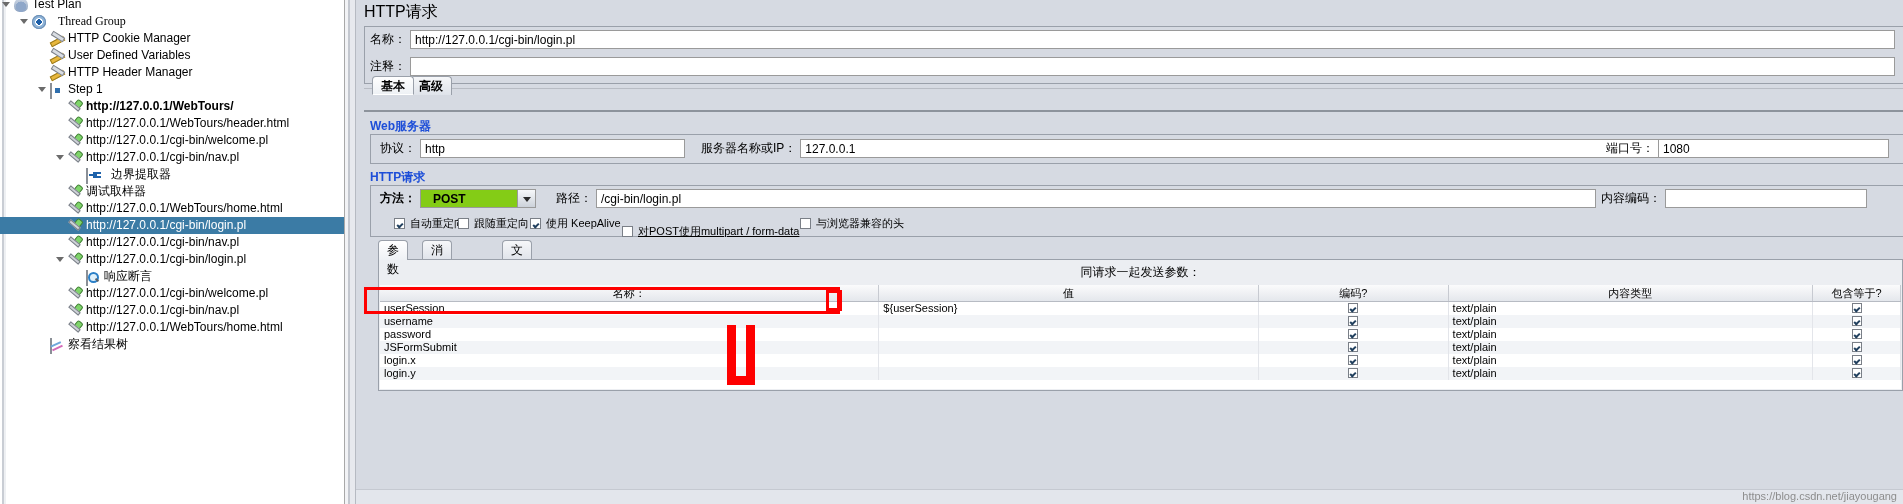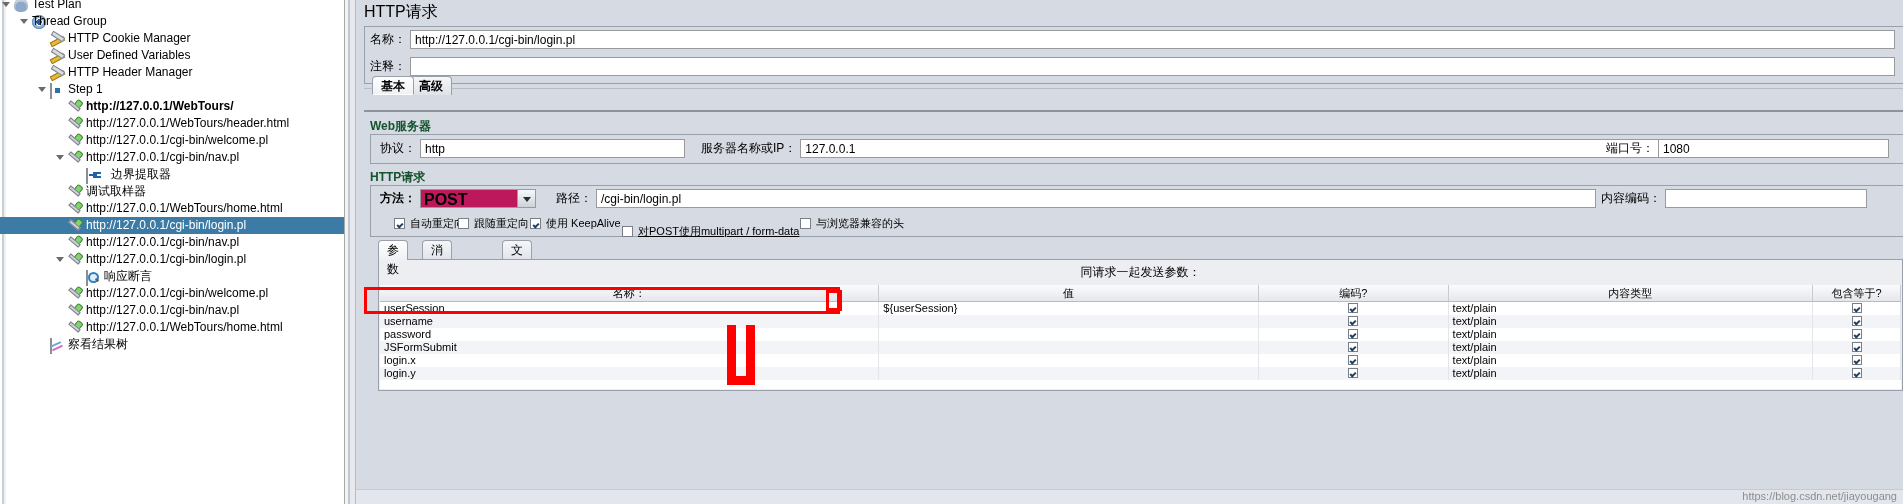--- a/index.html
+++ b/index.html
@@ -275,7 +275,7 @@
         <div class="row">
           <span class="twisty" style="left: 20px;"></span>
           <span class="ico ic-gear" style="left: 32px;"></span>
-          <span class="lbl" style="left: 32px;">Thread Group</span>
+          <span class="lbl" style="left: 58px; font-family: Liberation Serif, serif;">Thread Group</span>
         </div>
         <div class="row"><span class="ico ic-wrench" style="left: 50px;"></span><span class="lbl" style="left: 68px;">HTTP Cookie Manager</span></div>
         <div class="row"><span class="ico ic-wrench" style="left: 50px;"></span><span class="lbl" style="left: 68px;">User Defined Variables</span></div>

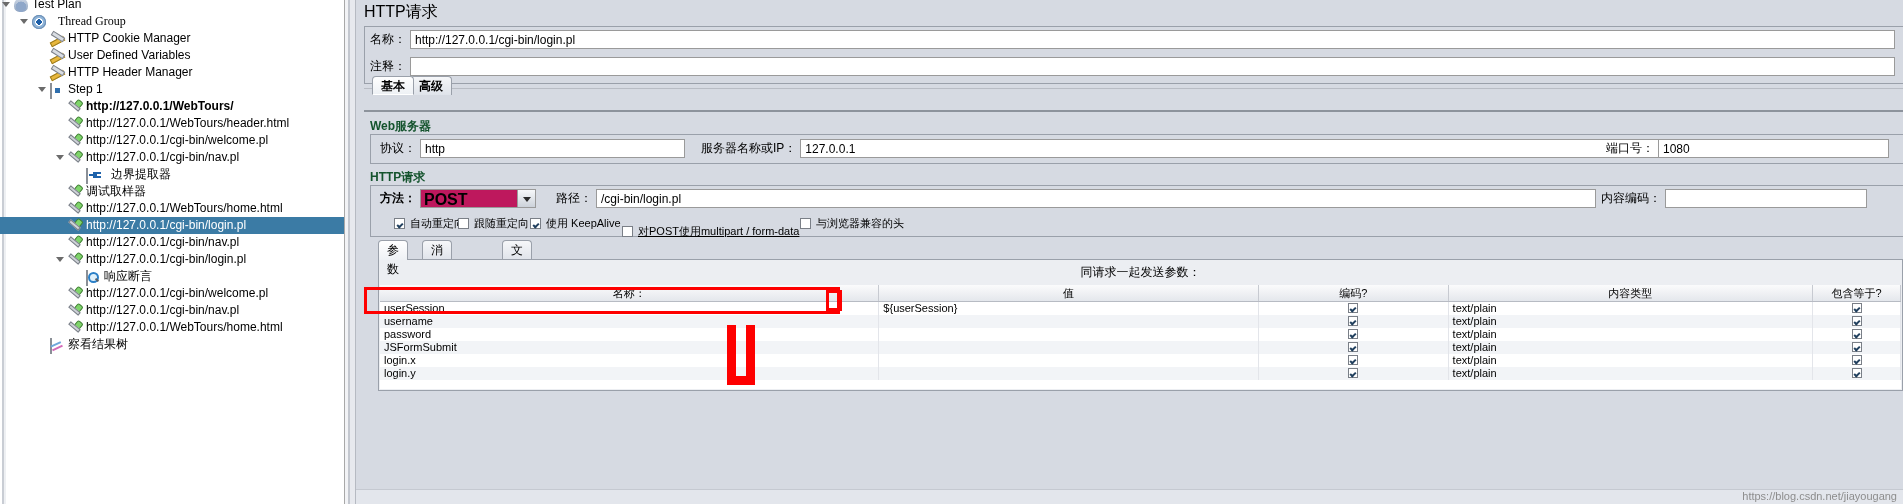--- a/index.html
+++ b/index.html
@@ -167,7 +167,7 @@
   .tab-underline{position:absolute;left:8px;top:110px;width:1540px;height:2px;background:#8d939c;}
 
   .section-title{
-    position:absolute;font-size:12px;font-weight:bold;color:#14532d;
+    position:absolute;font-size:12px;font-weight:bold;color:#1d4ed8;
   }
 
   

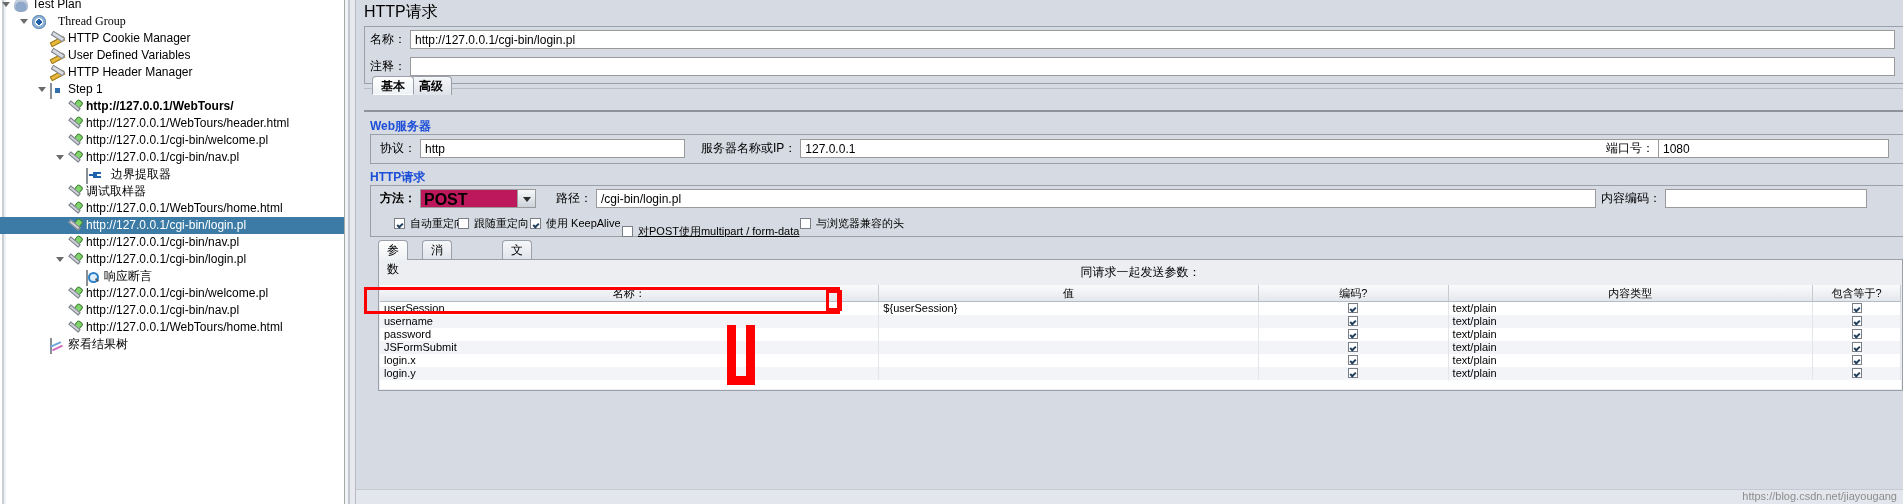--- a/index.html
+++ b/index.html
@@ -186,9 +186,9 @@
 
   
   .combo{
-    position:relative;background:#be185d;border:1px solid #9a9a9a;
+    position:relative;background:#84cc16;border:1px solid #9a9a9a;
     height:19px;line-height:19px;box-sizing:border-box;
-    font-size:16px;padding:0 20px 0 3px;white-space:nowrap;overflow:hidden;
+    font-size:12px;padding:0 20px 0 12px;white-space:nowrap;overflow:hidden;
   }
   .combo .arrow{
     position:absolute;right:0;top:0;width:17px;height:17px;

